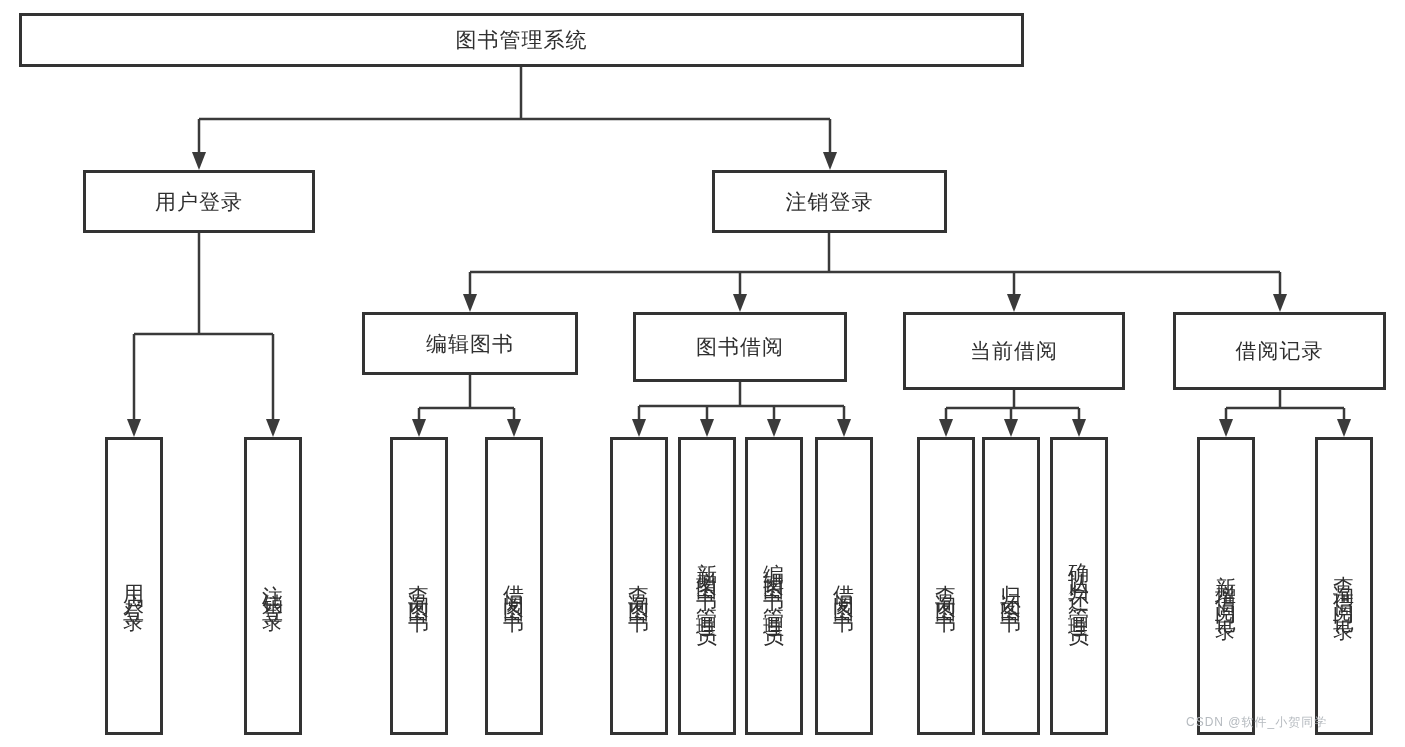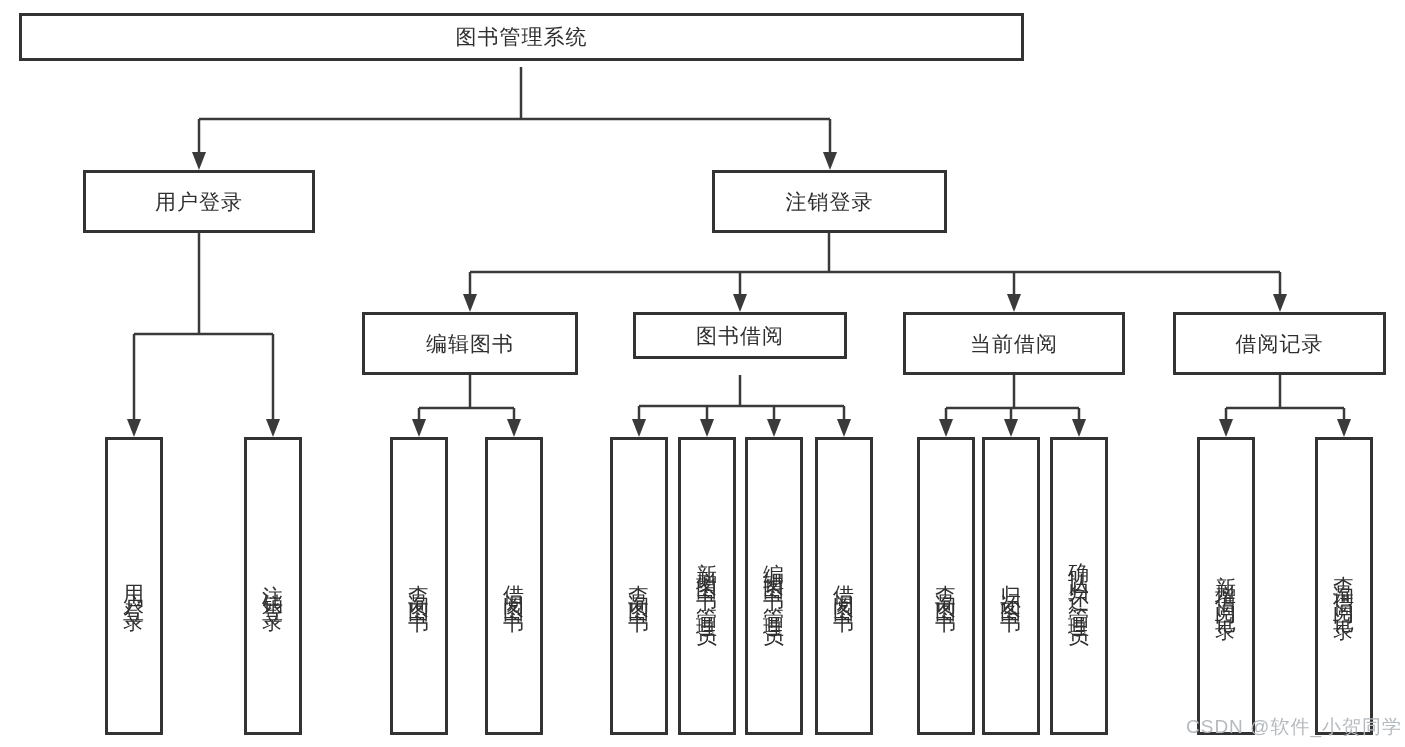--- a/index.html
+++ b/index.html
@@ -104,7 +104,7 @@
       <polygon points="1337,419 1351,419 1344,437" fill="#3a3a3a"></polygon>
     </svg>
 
-  <div class="box h" style="left:19px;top:13px;width:1005px;height:48px">图书管理系统</div>
+  <div class="box h" style="left:19px;top:13px;width:1005px;height:54px">图书管理系统</div>
 
   <div class="box h" style="left:83px;top:170px;width:232px;height:63px">用户登录</div>
   <div class="box h" style="left:712px;top:170px;width:235px;height:63px">注销登录</div>

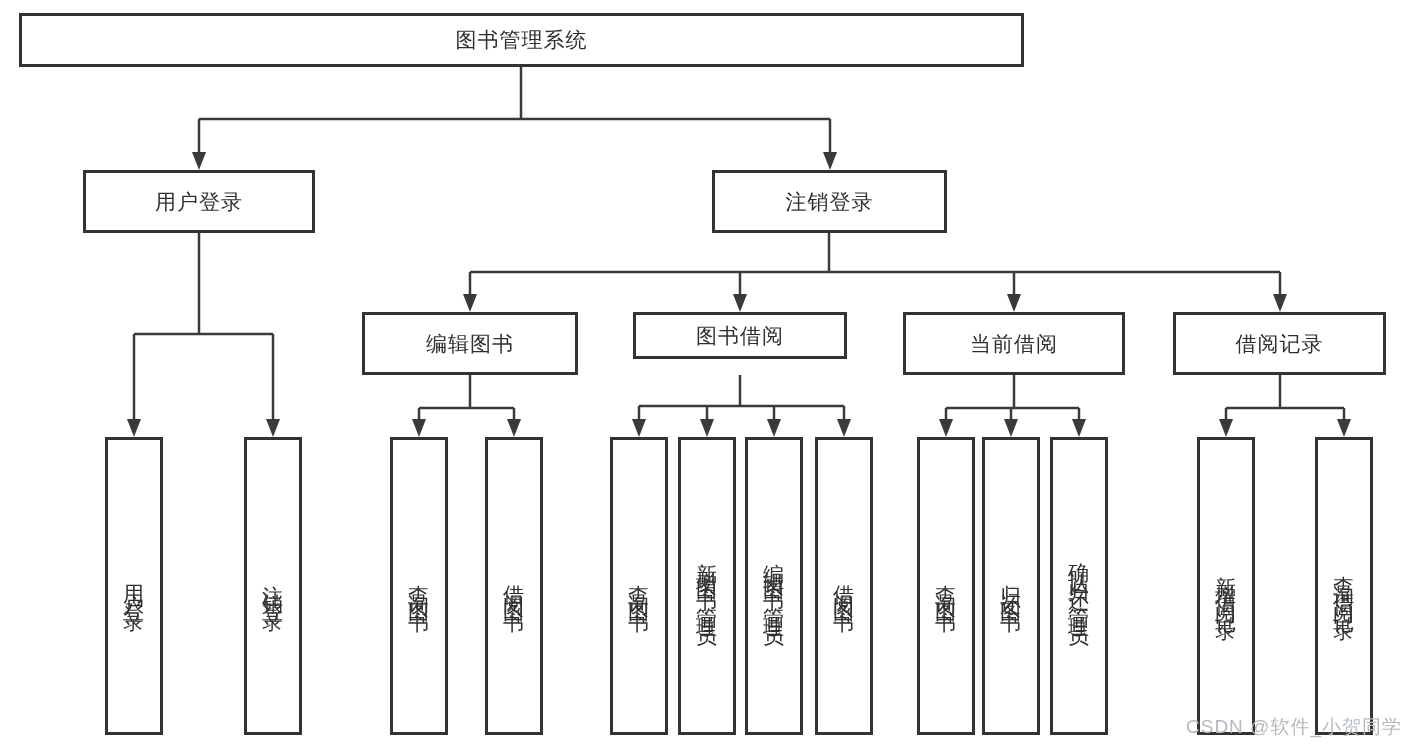--- a/index.html
+++ b/index.html
@@ -110,7 +110,7 @@
   <div class="box h" style="left:712px;top:170px;width:235px;height:63px">注销登录</div>
 
   <div class="box h" style="left:362px;top:312px;width:216px;height:63px">编辑图书</div>
-  <div class="box h" style="left:633px;top:312px;width:214px;height:47px">图书借阅</div>
+  <div class="box h" style="left:633px;top:312px;width:214px;height:70px">图书借阅</div>
   <div class="box h" style="left:903px;top:312px;width:222px;height:63px">当前借阅</div>
   <div class="box h" style="left:1173px;top:312px;width:213px;height:63px">借阅记录</div>
 

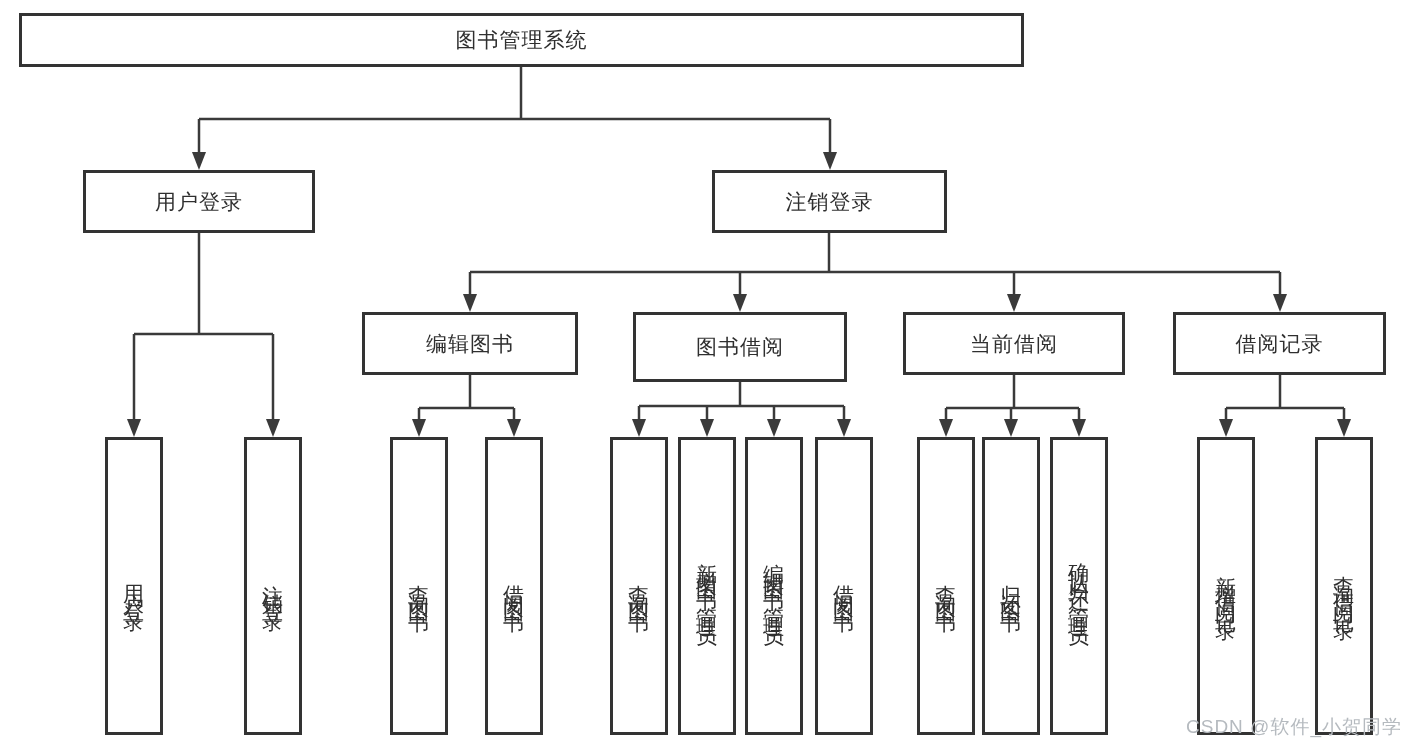--- a/index.html
+++ b/index.html
@@ -111,7 +111,7 @@
 
   <div class="box h" style="left:362px;top:312px;width:216px;height:63px">编辑图书</div>
   <div class="box h" style="left:633px;top:312px;width:214px;height:70px">图书借阅</div>
-  <div class="box h" style="left:903px;top:312px;width:222px;height:63px">当前借阅</div>
+  <div class="box h" style="left:903px;top:312px;width:222px;height:78px">当前借阅</div>
   <div class="box h" style="left:1173px;top:312px;width:213px;height:63px">借阅记录</div>
 
   <div class="box v" style="left:105px">用户登录</div>

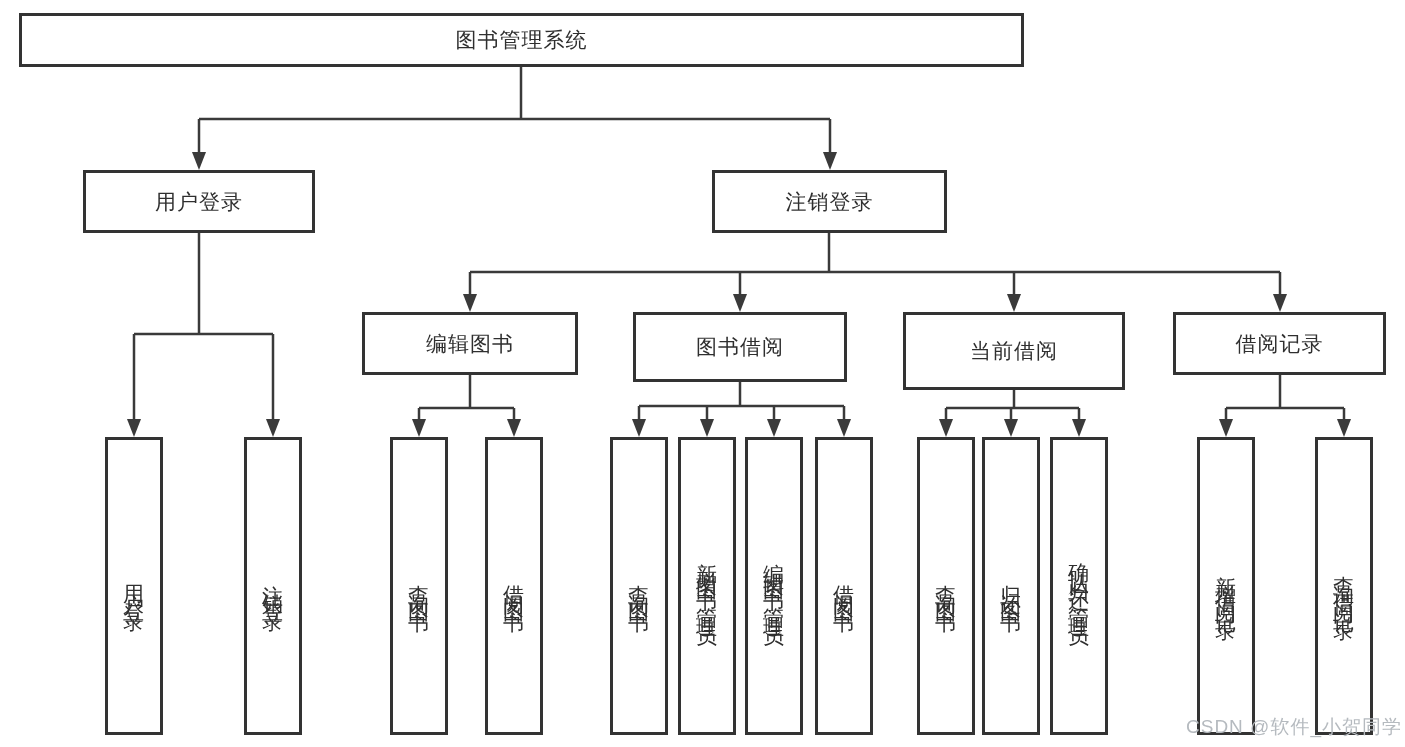--- a/index.html
+++ b/index.html
@@ -112,7 +112,7 @@
   <div class="box h" style="left:362px;top:312px;width:216px;height:63px">编辑图书</div>
   <div class="box h" style="left:633px;top:312px;width:214px;height:70px">图书借阅</div>
   <div class="box h" style="left:903px;top:312px;width:222px;height:78px">当前借阅</div>
-  <div class="box h" style="left:1173px;top:312px;width:213px;height:63px">借阅记录</div>
+  <div class="box h" style="left:1173px;top:312px;width:213px;height:78px">借阅记录</div>
 
   <div class="box v" style="left:105px">用户登录</div>
   <div class="box v" style="left:244px">注销登录</div>

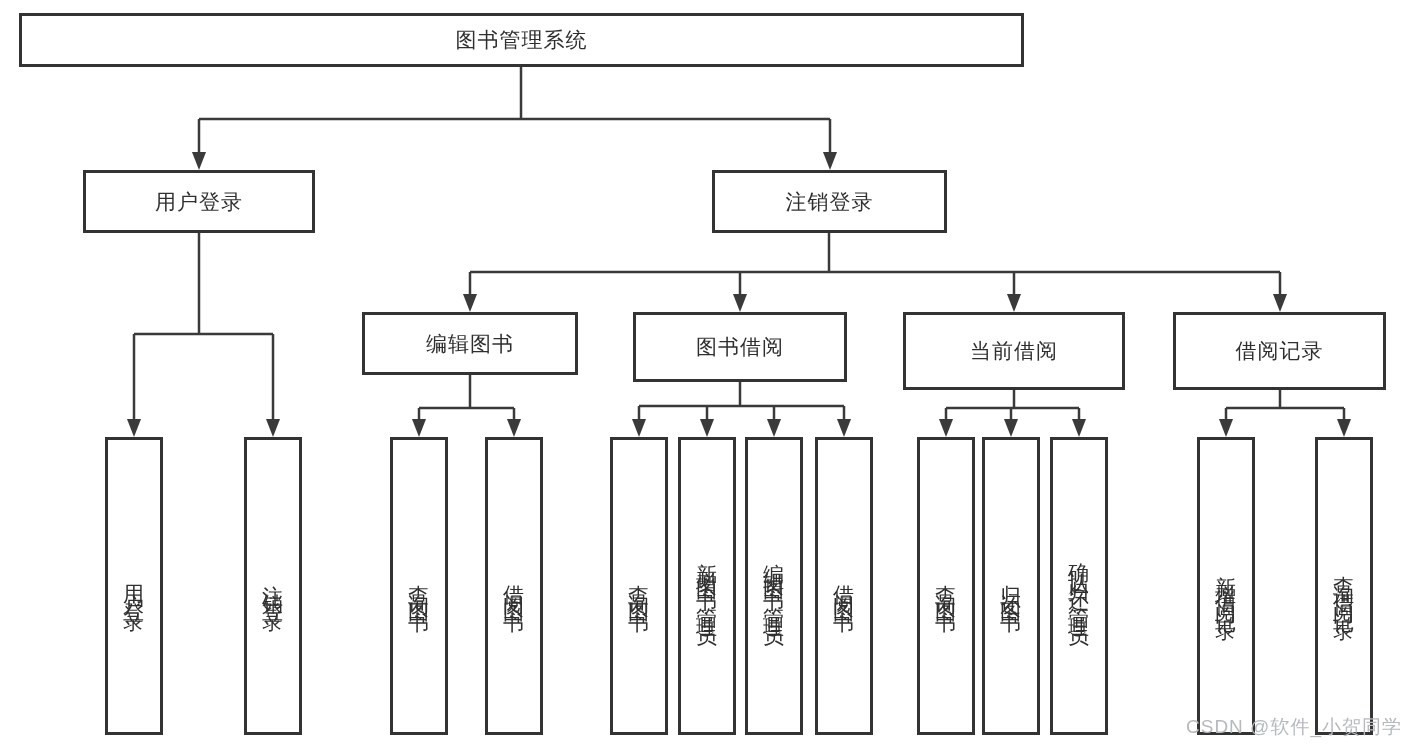--- a/index.html
+++ b/index.html
@@ -37,7 +37,7 @@
   .watermark{
     position:absolute;
     left:1186px;top:714px;
-    font-size:19px;
+    font-size:12px;
     color:#b5babf;
     letter-spacing:1px;
     z-index:3;

